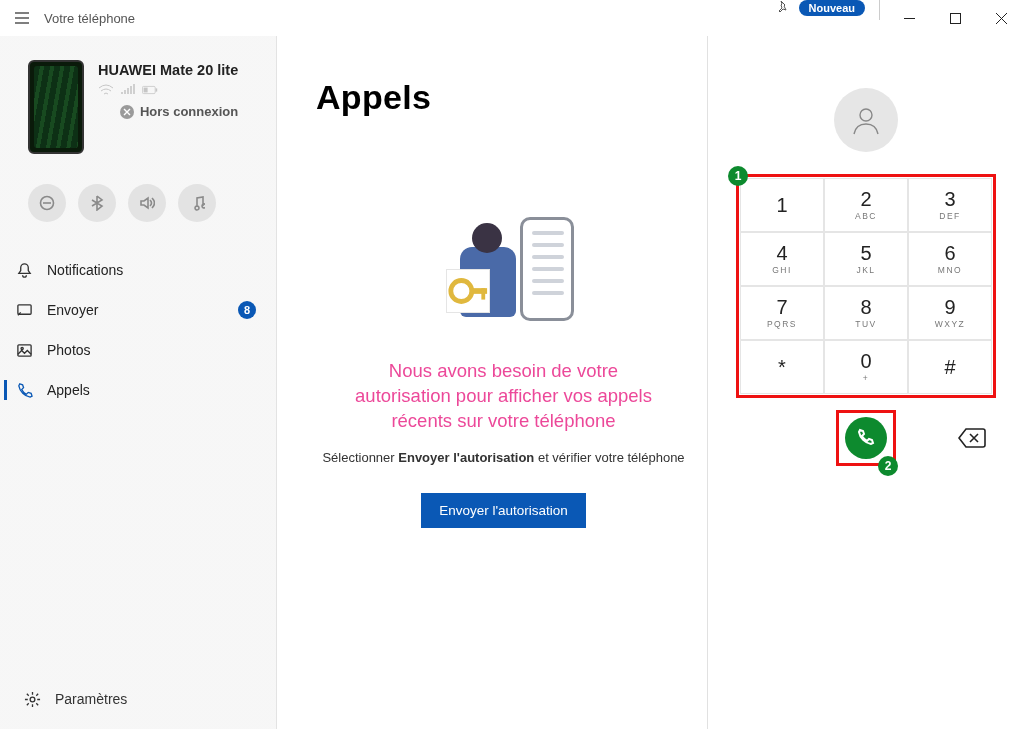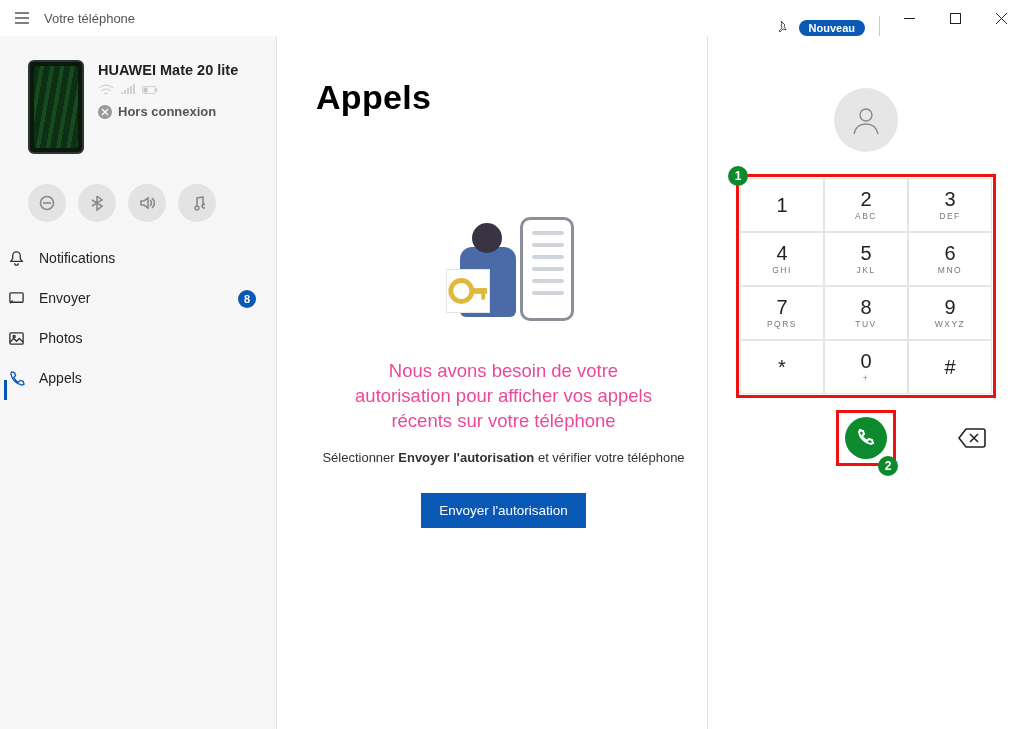--- a/index.html
+++ b/index.html
@@ -10,7 +10,7 @@
   .hamburger { width: 44px; display:flex; align-items:center; justify-content:center; }
   .hamburger svg { width:16px; height:16px; }
   .app-title { color:#555; font-size:13px; }
-  .title-right { position:absolute; right:0; top:0; display:flex; align-items:flex-end; height:36px; }
+  .title-right { position:absolute; right:0; top:0; display:flex; align-items:flex-start; height:36px; }
   .pin-icon { width:32px; display:flex; justify-content:center; align-items:center; }
   .badge-nouveau { background:#0a58b5; color:#fff; font-size:11px; font-weight:600; padding:2px 10px; border-radius:10px; margin-right:14px; }
   .title-divider { width:1px; height:20px; background:#ccc; margin-right:6px;}

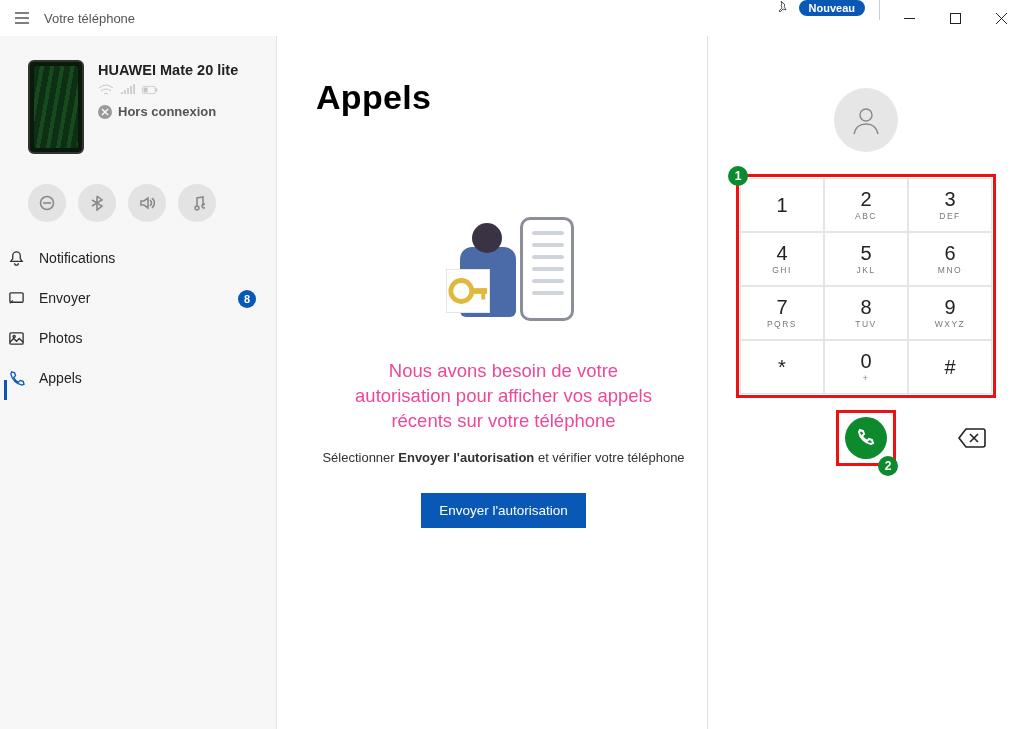--- a/index.html
+++ b/index.html
@@ -35,7 +35,7 @@
   .phone-name { font-weight:700; font-size:14.5px; color:#222;}
   .status-icons { margin-top:6px; display:flex; gap:6px; align-items:center; opacity:.38;}
   .status-icons svg{ width:16px; height:12px; }
-  .offline { margin-top:8px; display:flex; align-items:center; gap:6px; color:#555; font-weight:600; font-size:13px;}
+  .offline { margin-top:8px; display:flex; align-items:center; gap:6px; color:#555; font-weight:600; font-size:13px;justify-content:flex-end;}
   .offline .dot{ width:14px; height:14px; border-radius:50%; background:#9a9a9a; display:flex; align-items:center; justify-content:center;}
   .offline .dot svg{ width:8px; height:8px; }
 

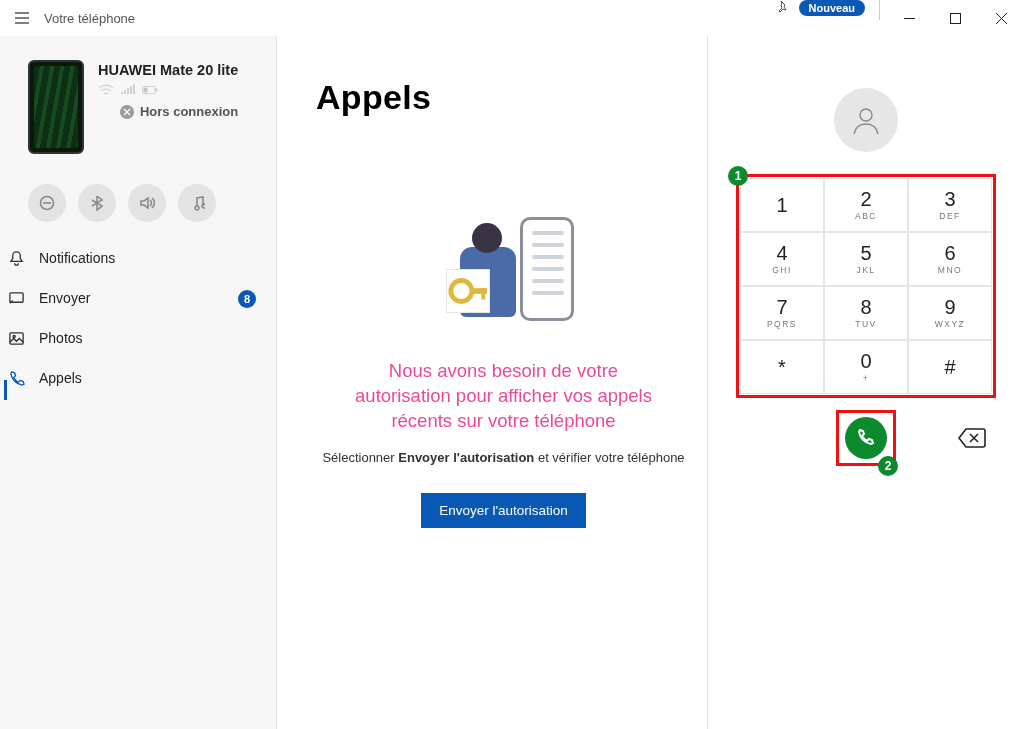--- a/index.html
+++ b/index.html
@@ -44,7 +44,7 @@
   .circ-btn svg{ width:16px; height:16px; stroke:#8a8a8a; fill:none; stroke-width:1.6; }
 
   .nav { padding-top:6px;}
-  .nav-item { display:flex; height:40px; padding-left:8px; font-size:14px; color:#222; position:relative;}
+  .nav-item { display:flex; align-items:center; height:40px; padding-left:16px; font-size:14px; color:#222; position:relative;}
   .nav-item svg.icon { width:17px; height:17px; margin-right:14px; stroke:#333; fill:none; stroke-width:1.4;}
   .nav-item.active::before { content:""; position:absolute; left:4px; top:10px; bottom:10px; width:3px; background:#0a58b5;}
   .nav-item .count { margin-left:auto; margin-right:20px; width:18px; height:18px; border-radius:50%; background:#0a58b5; color:#fff; font-size:11px; font-weight:600; display:flex; align-items:center; justify-content:center;}

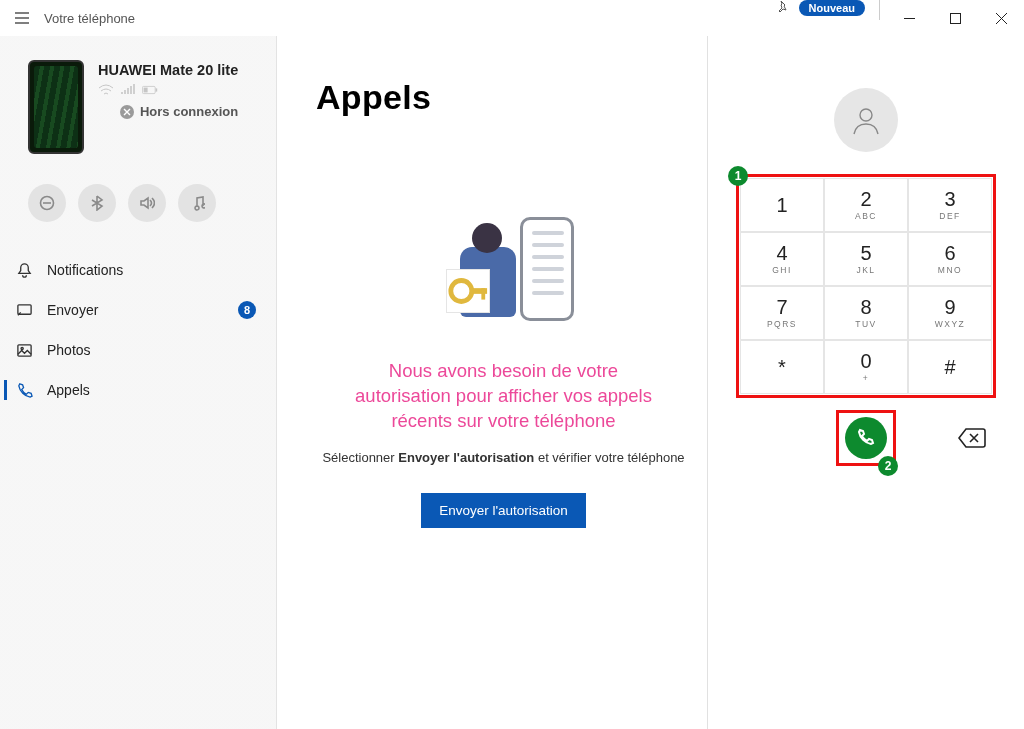--- a/index.html
+++ b/index.html
@@ -210,6 +210,13 @@
     </div>
   </div>
 
+  <div class="settings-row">
+    <svg viewBox="0 0 18 18">
+        <circle cx="9" cy="9" r="2.5"></circle>
+        <path d="M9 1v3M9 14v3M1 9h3M14 9h3M3 3l2 2M13 13l2 2M15 3l-2 2M5 13l-2 2"></path>
+      </svg>
+    <span>Paramètres</span>
+  </div>
 </div>
 
 <div class="center">

